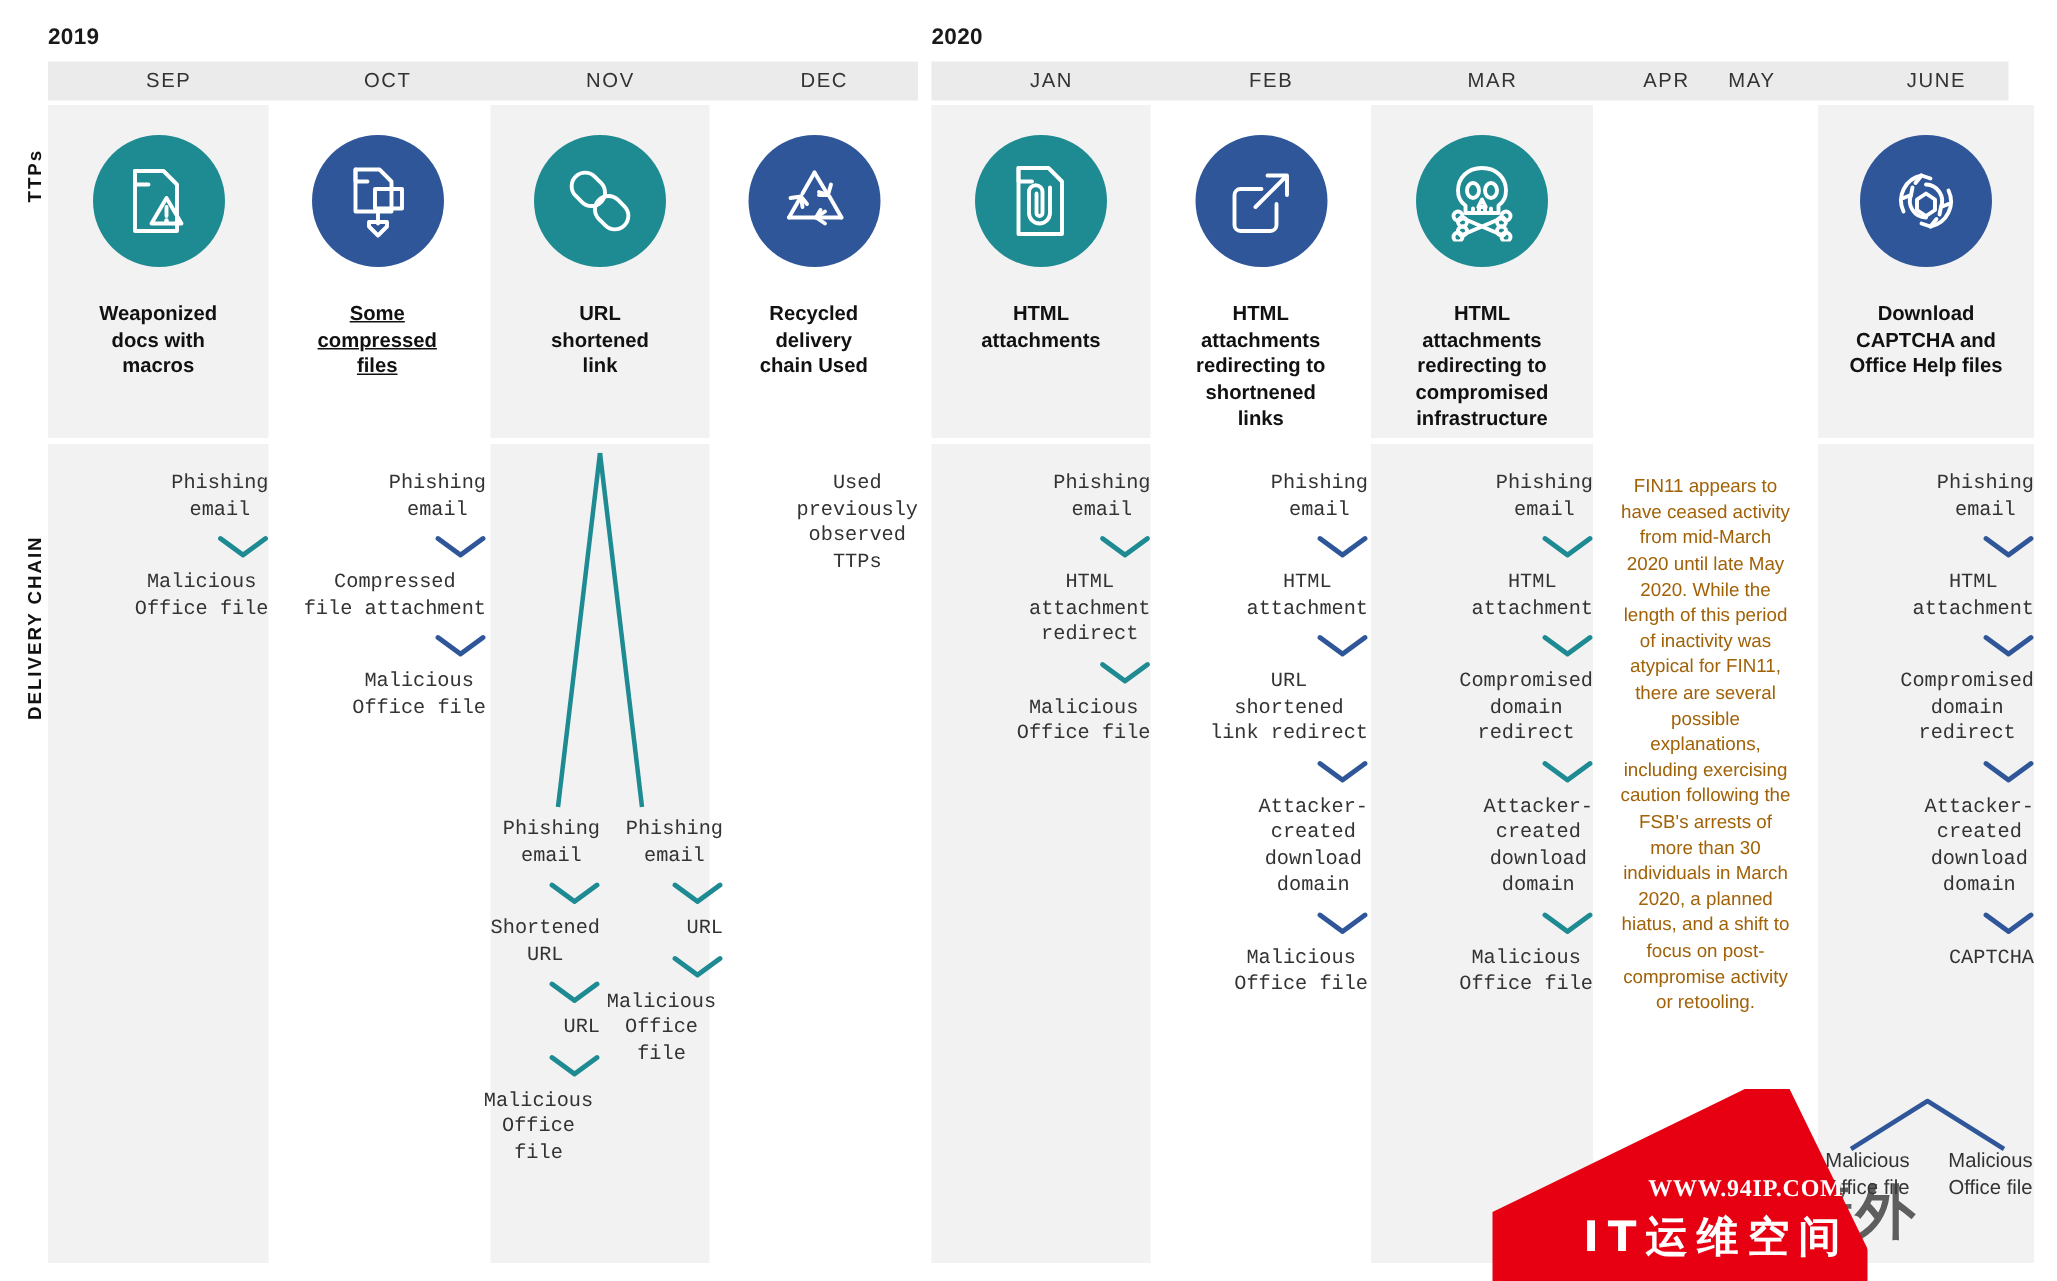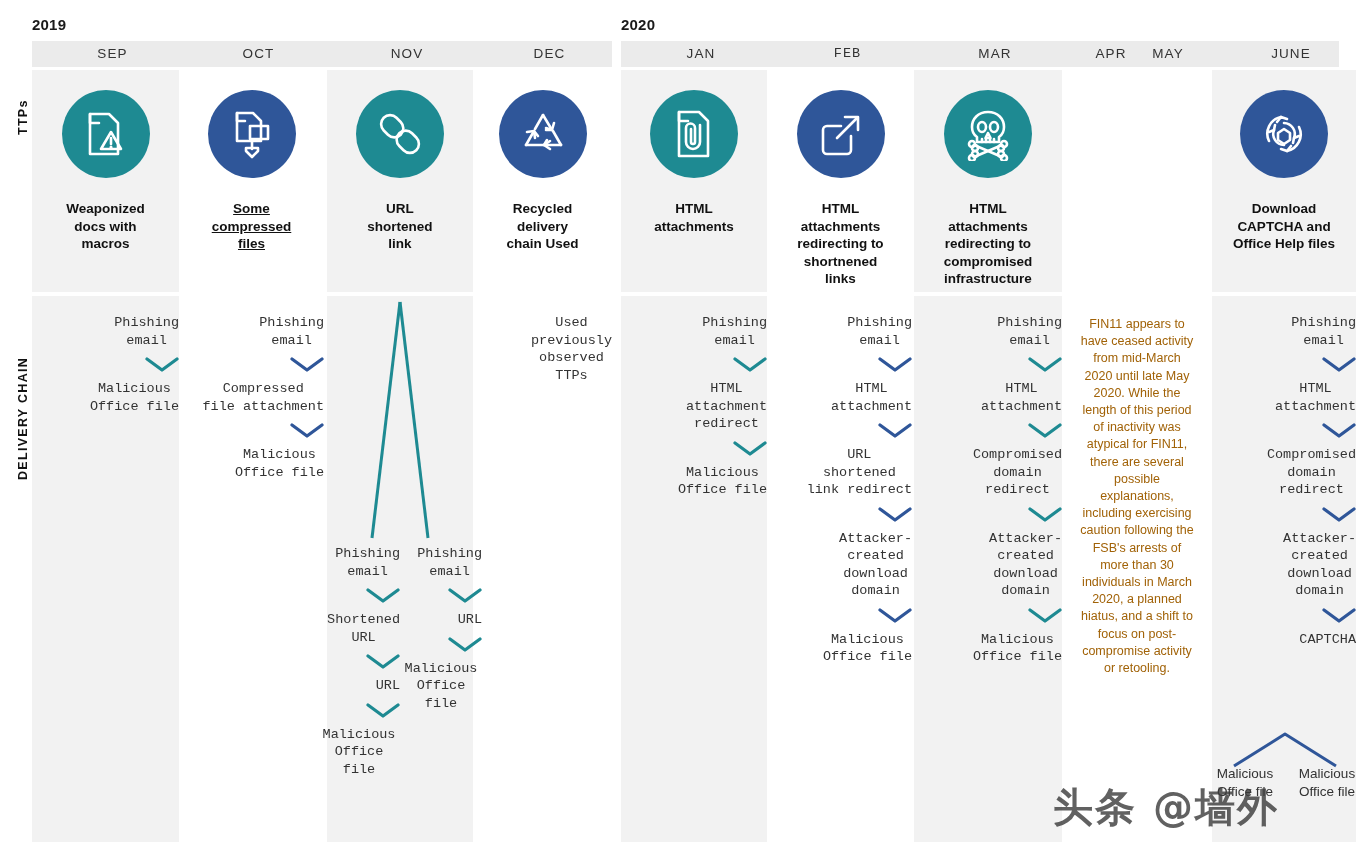--- a/index.html
+++ b/index.html
@@ -205,7 +205,7 @@
       <div class="month-label" style="left: 327px; width: 146px;">NOV</div>
       <div class="month-label" style="left: 473px; width: 139px;">DEC</div>
       <div class="month-label" style="left: 621px; width: 146px;">JAN</div>
-      <div class="month-label" style="left: 769px; width: 143px; font-family: Liberation Mono, monospace;">FEB</div>
+      <div class="month-label" style="left: 769px; width: 143px;">FEB</div>
       <div class="month-label" style="left: 914px; width: 148px;">MAR</div>
       <div class="month-label" style="left: 1078px; width: 52px;">APR</div>
       <div class="month-label" style="left: 1130px; width: 62px;">MAY</div>

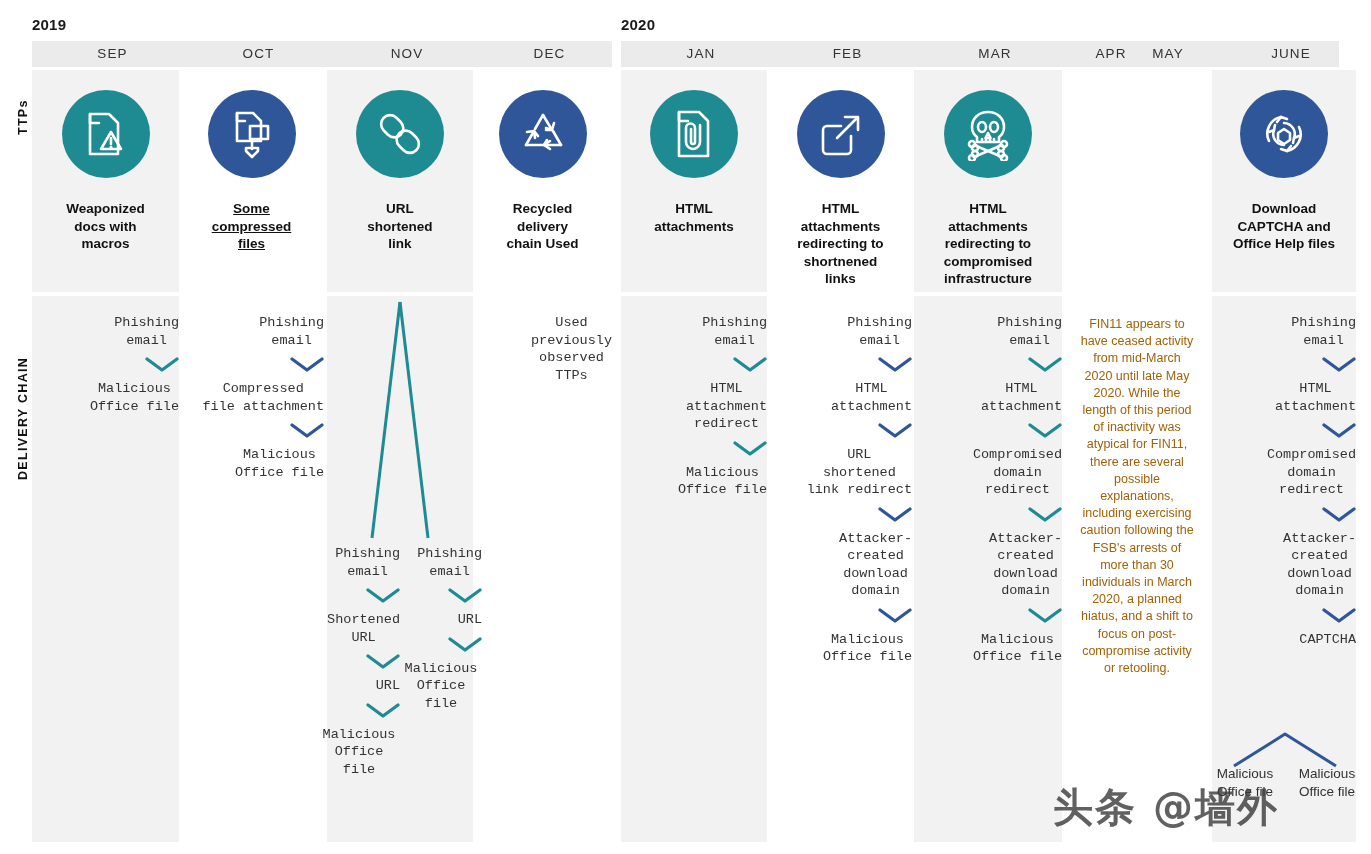--- a/index.html
+++ b/index.html
@@ -512,6 +512,11 @@
     </div>
 
   <div id="wm-toutiao">头条 @墙外</div>
+  <div id="wm-corner">
+    <div id="wm-corner-bg"></div>
+    <div id="wm-url">WWW.94IP.COM</div>
+    <div id="wm-cn">IT运维空间</div>
+  </div>
 </div>
 
 </body></html>

